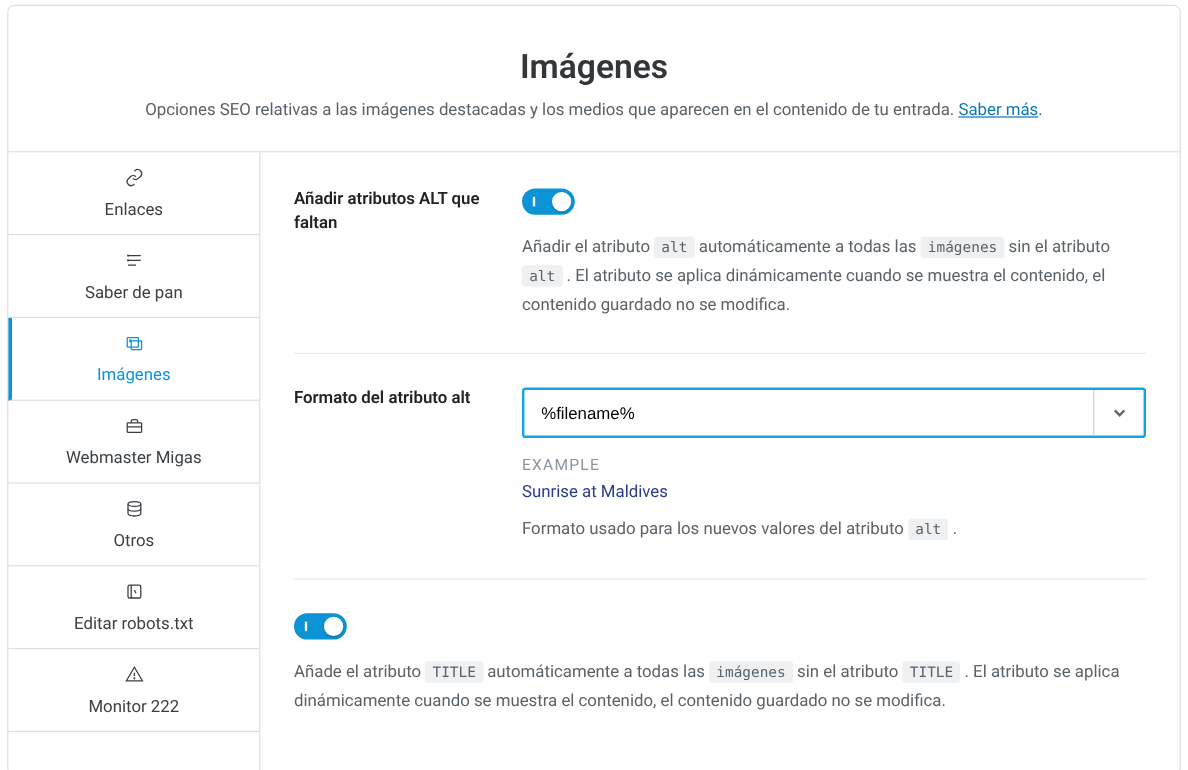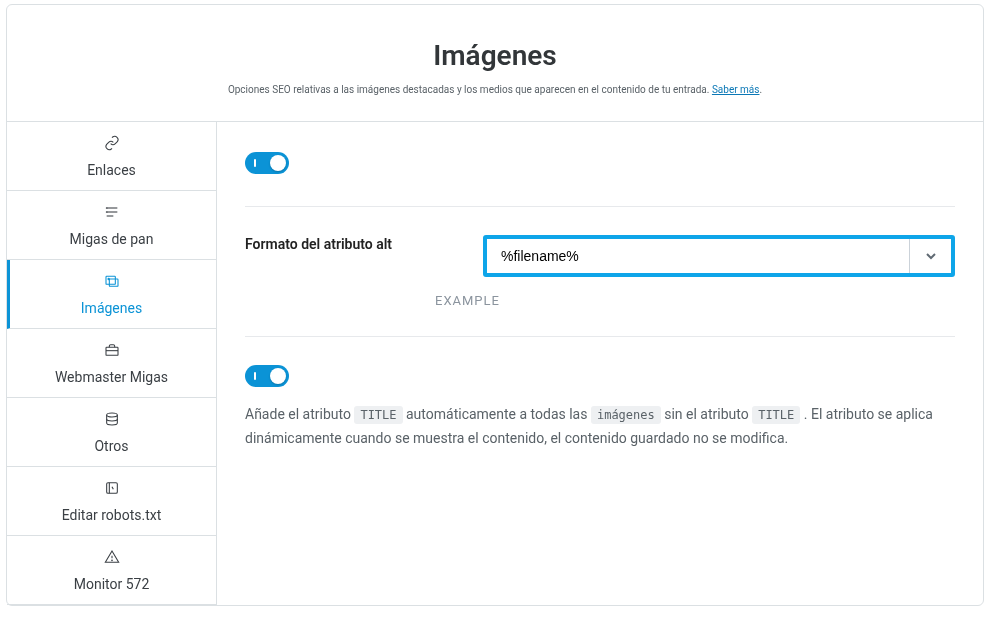--- a/index.html
+++ b/index.html
@@ -7,7 +7,7 @@
 .panel { border: 1px solid #dbe0e3; border-radius: 6px; margin: 4px 6px 0 6px; }
 .header { text-align: center; padding: 34px 30px 26px 30px; }
 .header h1 { font-size: 28px; font-weight: 600; margin-bottom: 12px; }
-.header p { color: #5a6268; font-size: 10px; }
+.header p { color: #5a6268; font-size: 14px; }
 .header a { color: #0b78b6; text-decoration: underline; }
 .body-row { display: flex; border-top: 1px solid #dbe0e3; }
 .sidebar { width: 210px; border-right: 1px solid #dbe0e3; }

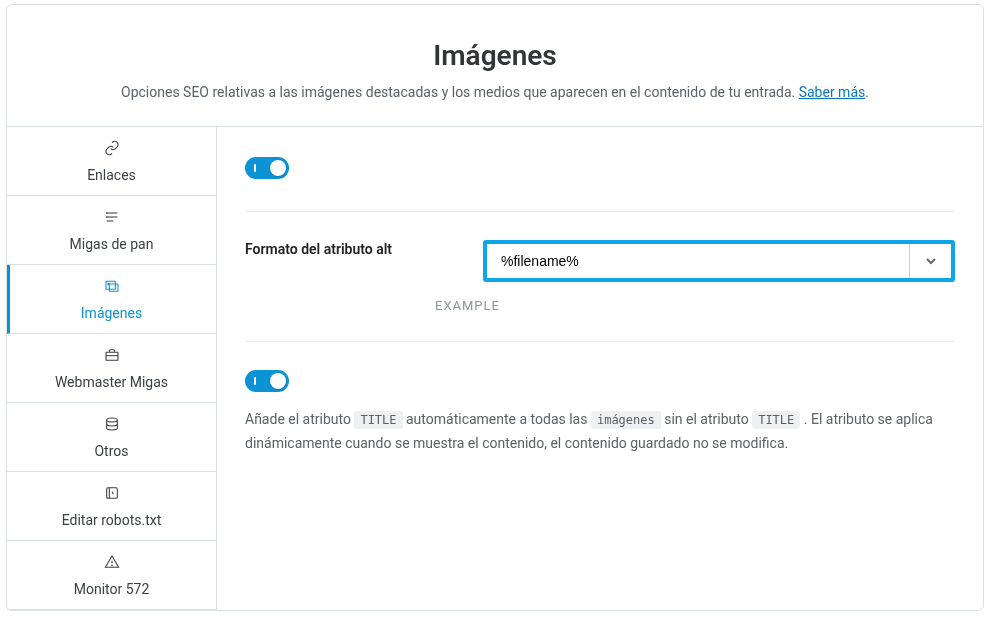--- a/index.html
+++ b/index.html
@@ -119,6 +119,7 @@
     <div class="content">
 
       <div class="field">
+        <div class="field-label">Añadir atributos ALT que faltan</div>
         <div class="field-body">
           <div class="toggle"></div>
         </div>

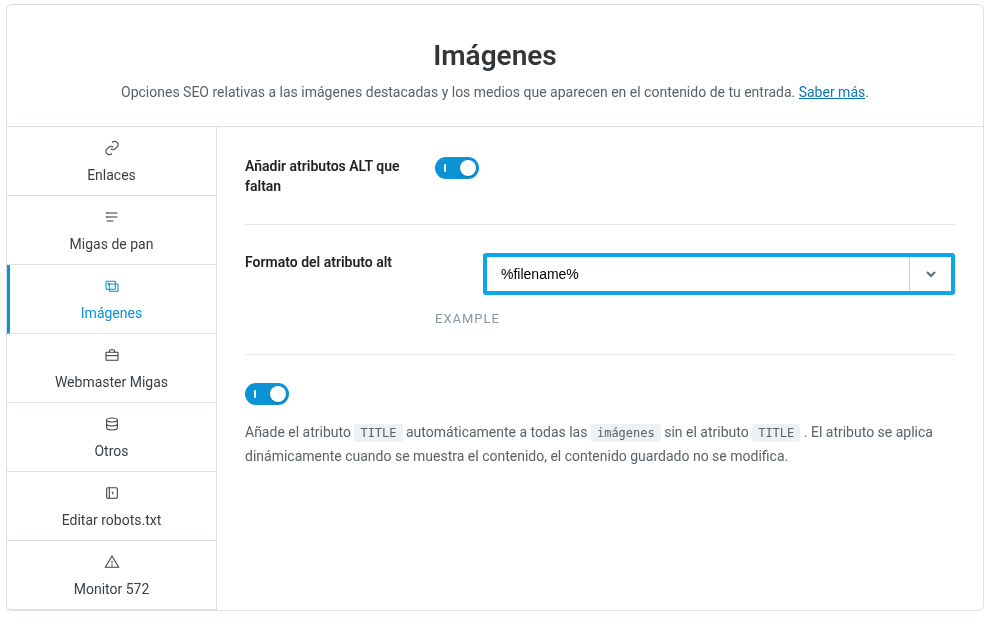--- a/index.html
+++ b/index.html
@@ -122,6 +122,7 @@
         <div class="field-label">Añadir atributos ALT que faltan</div>
         <div class="field-body">
           <div class="toggle"></div>
+          <div class="desc">Añadir el atributo <code>alt</code> automáticamente a todas las <code>imágenes</code> sin el atributo <code>alt</code> . El atributo se aplica dinámicamente cuando se muestra el contenido, el contenido guardado no se modifica.</div>
         </div>
       </div>
 

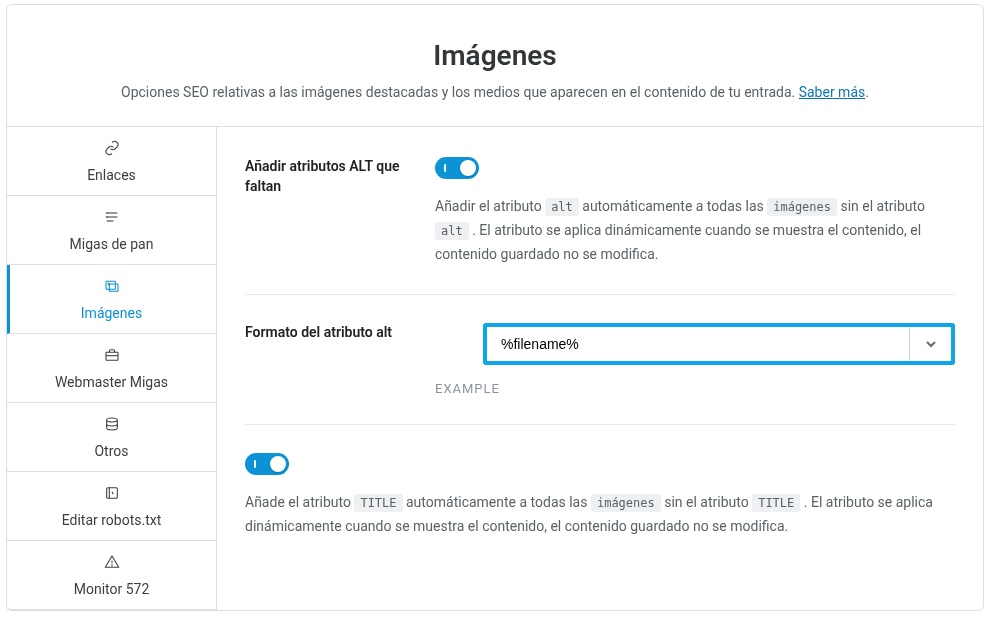--- a/index.html
+++ b/index.html
@@ -63,7 +63,7 @@
               <circle cx="4" cy="12" r="0.5"></circle>
             </svg>
           </span>
-          <span>Migas de pan</span>
+          <span>Saber de pan</span>
         </div>
         <div class="nav-item active">
           <span class="icon">

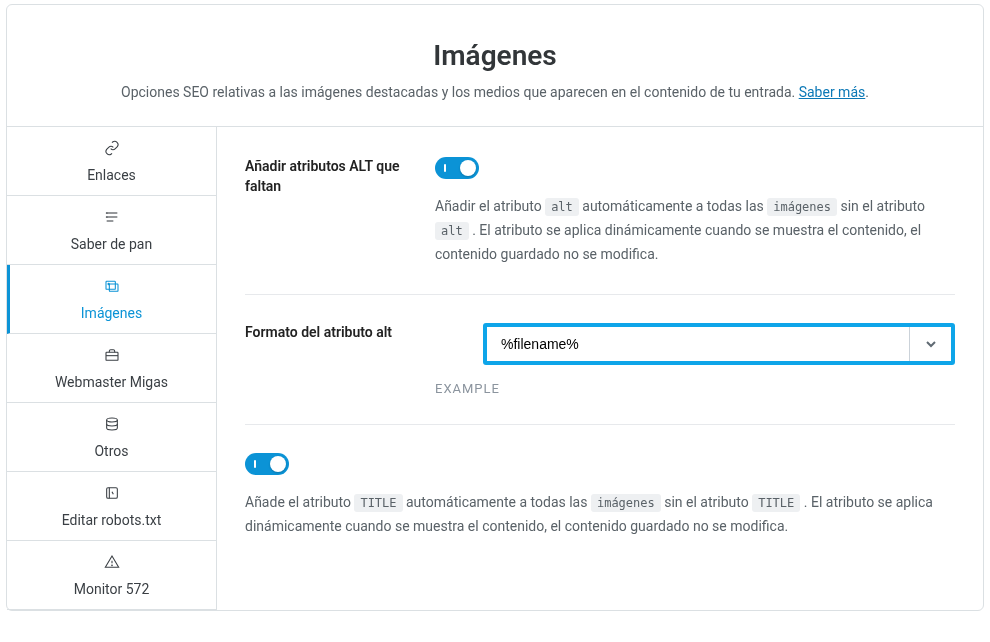--- a/index.html
+++ b/index.html
@@ -25,7 +25,7 @@
 .toggle { width: 44px; height: 22px; background: #0b93d6; border-radius: 11px; position: relative; display: inline-flex; align-items: center; cursor: pointer; }
 .toggle::before { content: ''; position: absolute; left: 9px; top: 7px; width: 1.5px; height: 8px; background: #fff; border-radius: 1px; }
 .toggle::after { content: ''; width: 16px; height: 16px; background: #fff; border-radius: 50%; position: absolute; right: 3px; box-shadow: 0 1px 2px rgba(0,0,0,0.2); }
-.select-wrap { display: flex; border: 4px solid #0ea5e9; border-radius: 3px; height: 42px; margin-left: 48px; }
+.select-wrap { display: flex; border: 2px solid #0ea5e9; border-radius: 3px; height: 42px; }
 .select-input { flex: 1; border: none; padding: 0 14px; font-size: 14px; outline: none; background: transparent; }
 .select-caret { width: 42px; border-left: 1px solid #cbd2d9; display: flex; align-items: center; justify-content: center; cursor: pointer; }
 .select-caret svg { width: 12px; height: 12px; stroke: #606a73; fill: none; stroke-width: 2; }

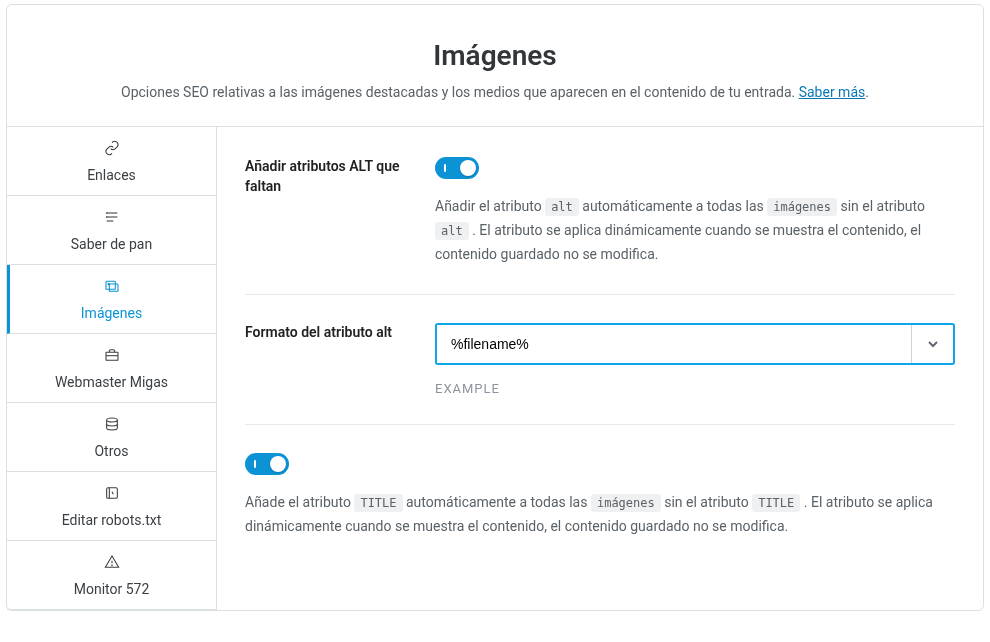--- a/index.html
+++ b/index.html
@@ -138,6 +138,7 @@
             </div>
           </div>
           <div class="example-label">EXAMPLE</div>
+          <div class="example-value">Sunrise at Maldives</div>
         </div>
       </div>
 

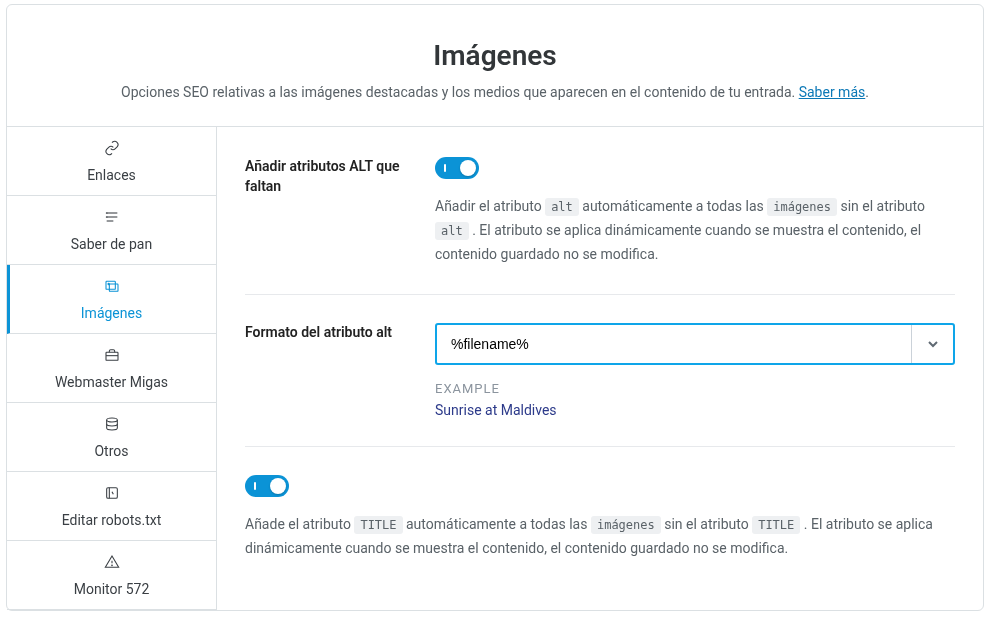--- a/index.html
+++ b/index.html
@@ -139,6 +139,7 @@
           </div>
           <div class="example-label">EXAMPLE</div>
           <div class="example-value">Sunrise at Maldives</div>
+          <div class="desc">Formato usado para los nuevos valores del atributo <code>alt</code> .</div>
         </div>
       </div>
 

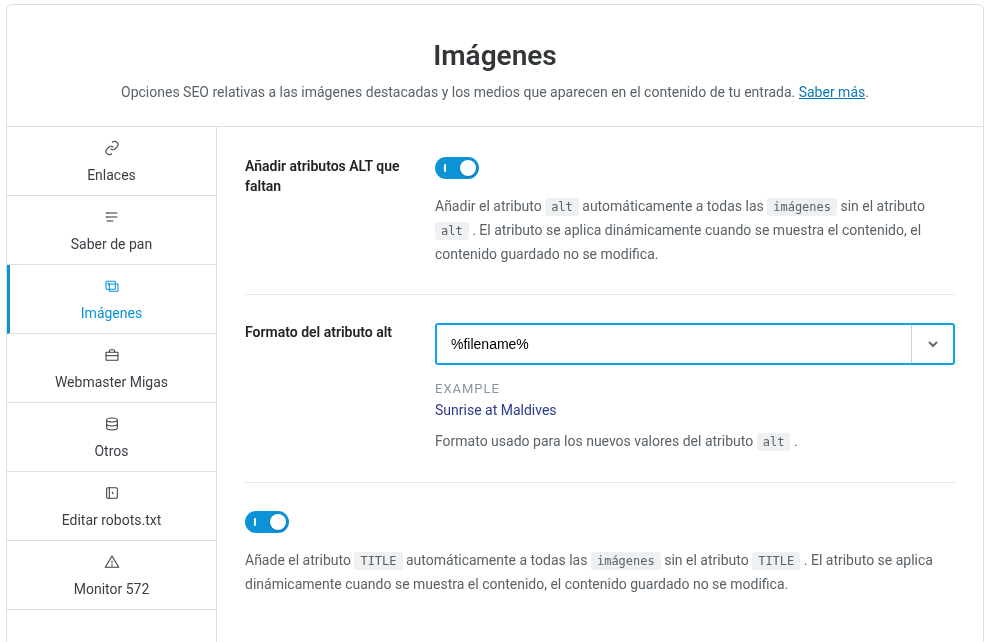--- a/index.html
+++ b/index.html
@@ -113,7 +113,7 @@
               <circle cx="12" cy="17" r="0.5"></circle>
             </svg>
           </span>
-          <span>Monitor 572</span>
+          <span>Monitor 222</span>
         </div>
       </div>
     <div class="content">

